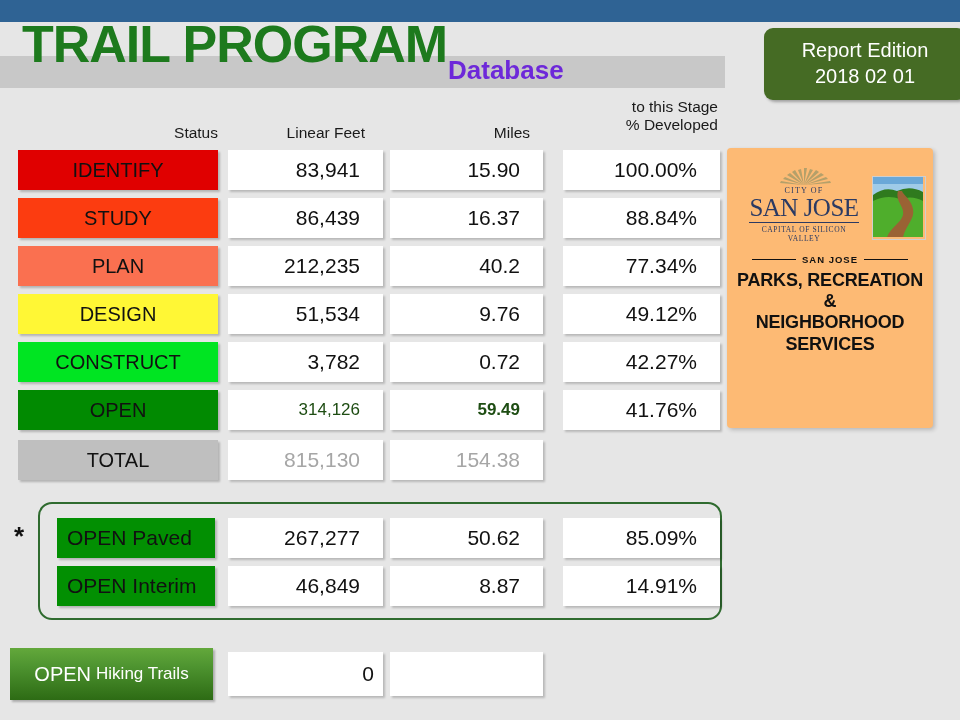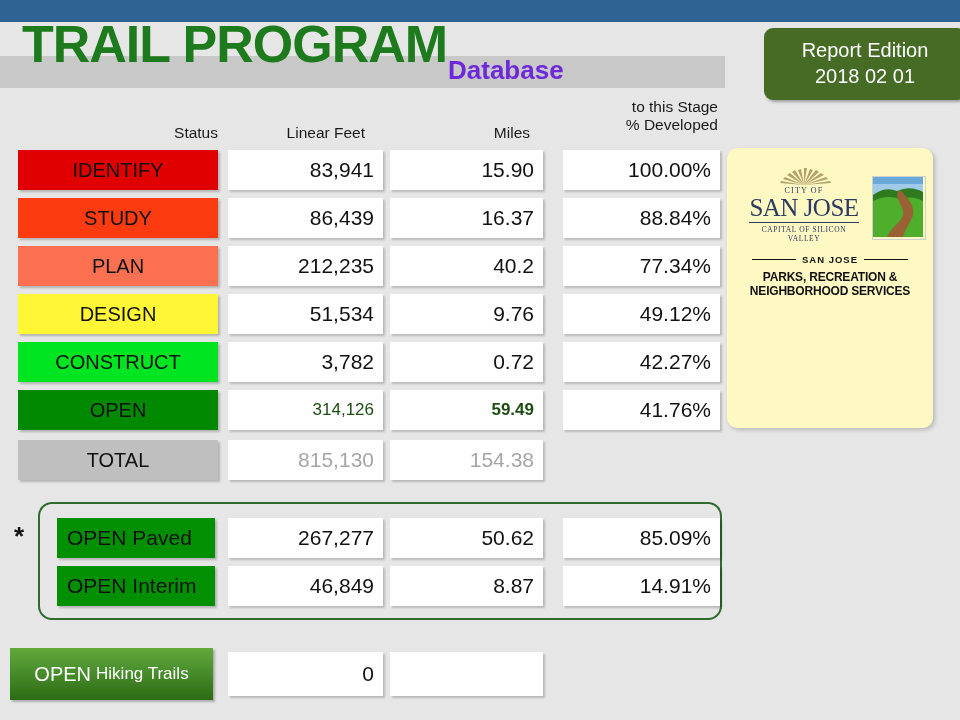--- a/index.html
+++ b/index.html
@@ -54,7 +54,7 @@
   .valbox{
     position:absolute;top:0;height:40px;background:#ffffff;
     display:flex;align-items:center;justify-content:flex-end;
-    padding-right:9px;box-sizing:border-box;
+    padding-right:23px;box-sizing:border-box;
     font-size:21px;color:#111;
     box-shadow:1.5px 1.5px 2px rgba(0,0,0,.20);
   }

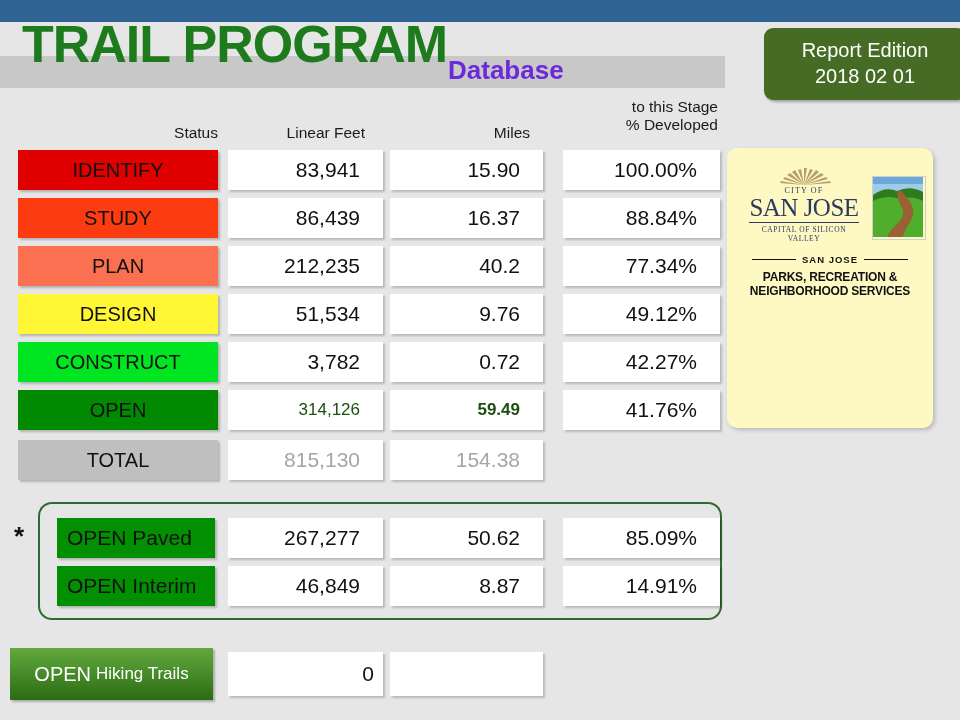--- a/index.html
+++ b/index.html
@@ -105,7 +105,7 @@
   
   .logo-panel{
     position:absolute;left:727px;top:148px;width:206px;height:280px;
-    background:#fef9c3;border-radius:10px;
+    background:#fdba74;border-radius:4px;
     box-shadow:2px 2px 4px rgba(0,0,0,.20);
   }
   .sj-wrap{position:absolute;left:10px;top:18px;width:186px;height:78px;}

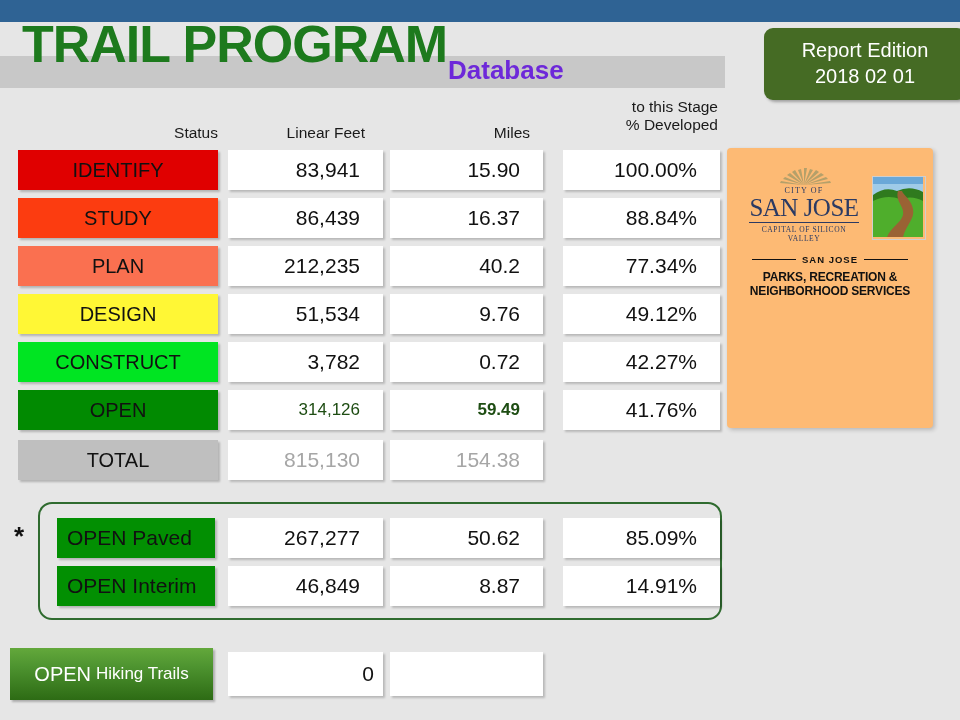--- a/index.html
+++ b/index.html
@@ -124,7 +124,7 @@
   .prns{position:absolute;left:8px;top:106px;width:190px;text-align:center;}
   .prns-top{display:flex;align-items:center;justify-content:center;gap:6px;font-size:9.5px;font-weight:bold;letter-spacing:1px;color:#111;}
   .prns-top .line{height:1.5px;background:#111;width:44px;}
-  .prns-main{font-size:12px;font-weight:bold;color:#111;line-height:1.18;margin-top:5px;letter-spacing:-0.2px;}
+  .prns-main{font-size:18px;font-weight:bold;color:#111;line-height:1.18;margin-top:5px;letter-spacing:-0.2px;}
 </style>
 </head>
 <body>

